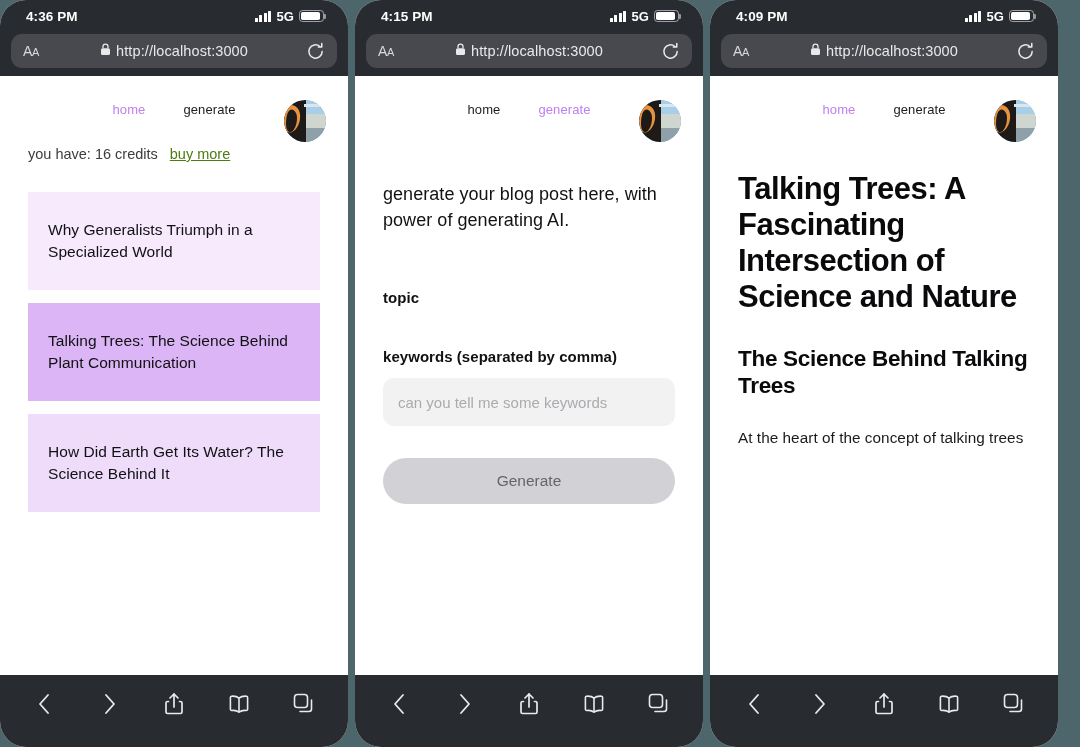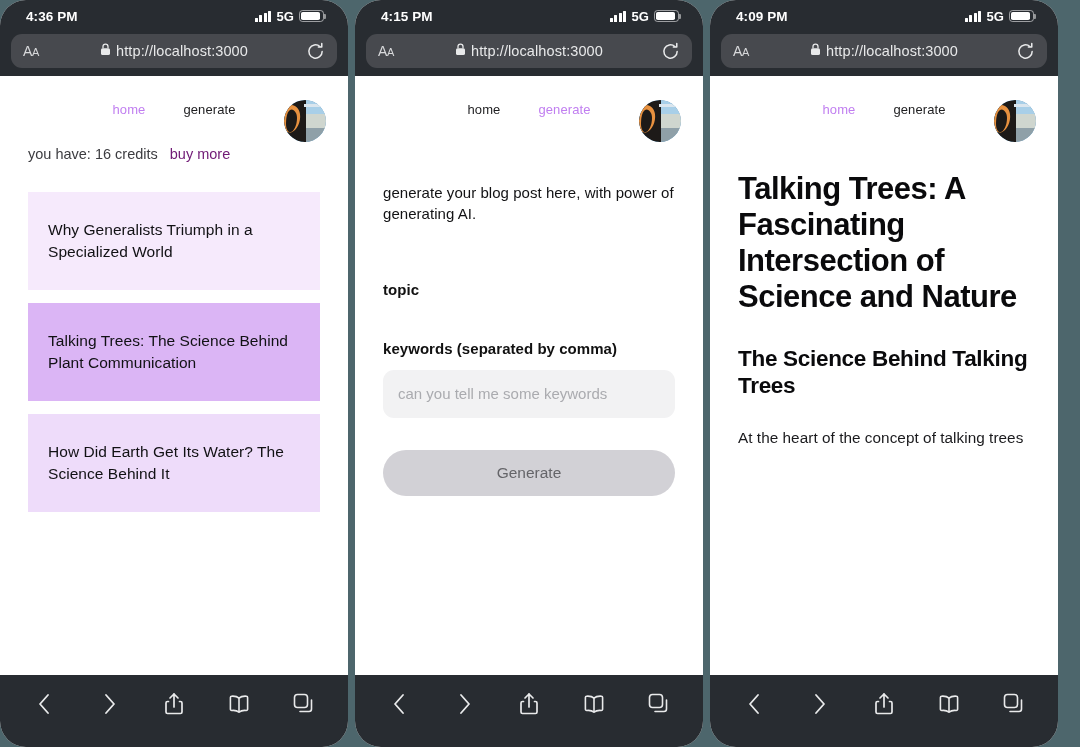--- a/index.html
+++ b/index.html
@@ -220,7 +220,8 @@
     color: #3c3c40;
   }
   .buy-more {
-    color: #701a75;
+    color: #4d7c0f;
+    text-decoration: underline;
     cursor: pointer;
   }
   .card-list { margin-top: 30px; display: flex; flex-direction: column; gap: 13px; }

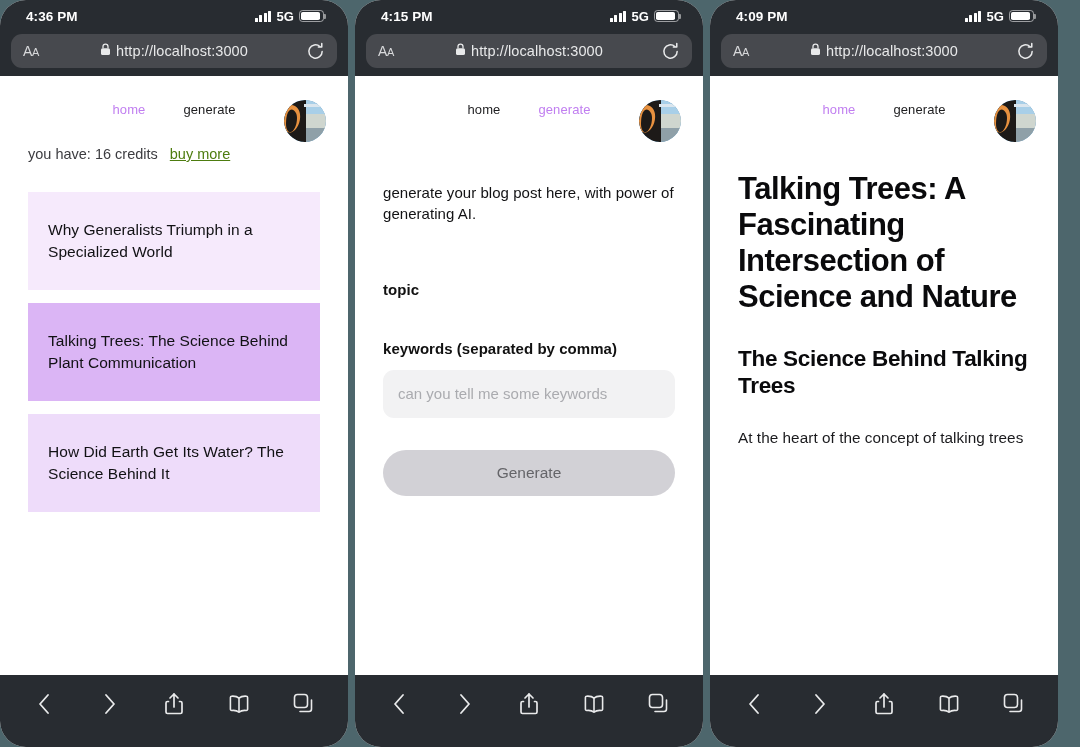--- a/index.html
+++ b/index.html
@@ -244,7 +244,7 @@
   .gen-wrap { padding: 0 28px; }
   .gen-intro {
     margin-top: 55px;
-    font-size: 15px;
+    font-size: 18px;
     line-height: 1.42;
     color: #121214;
     letter-spacing: 0.05px;

